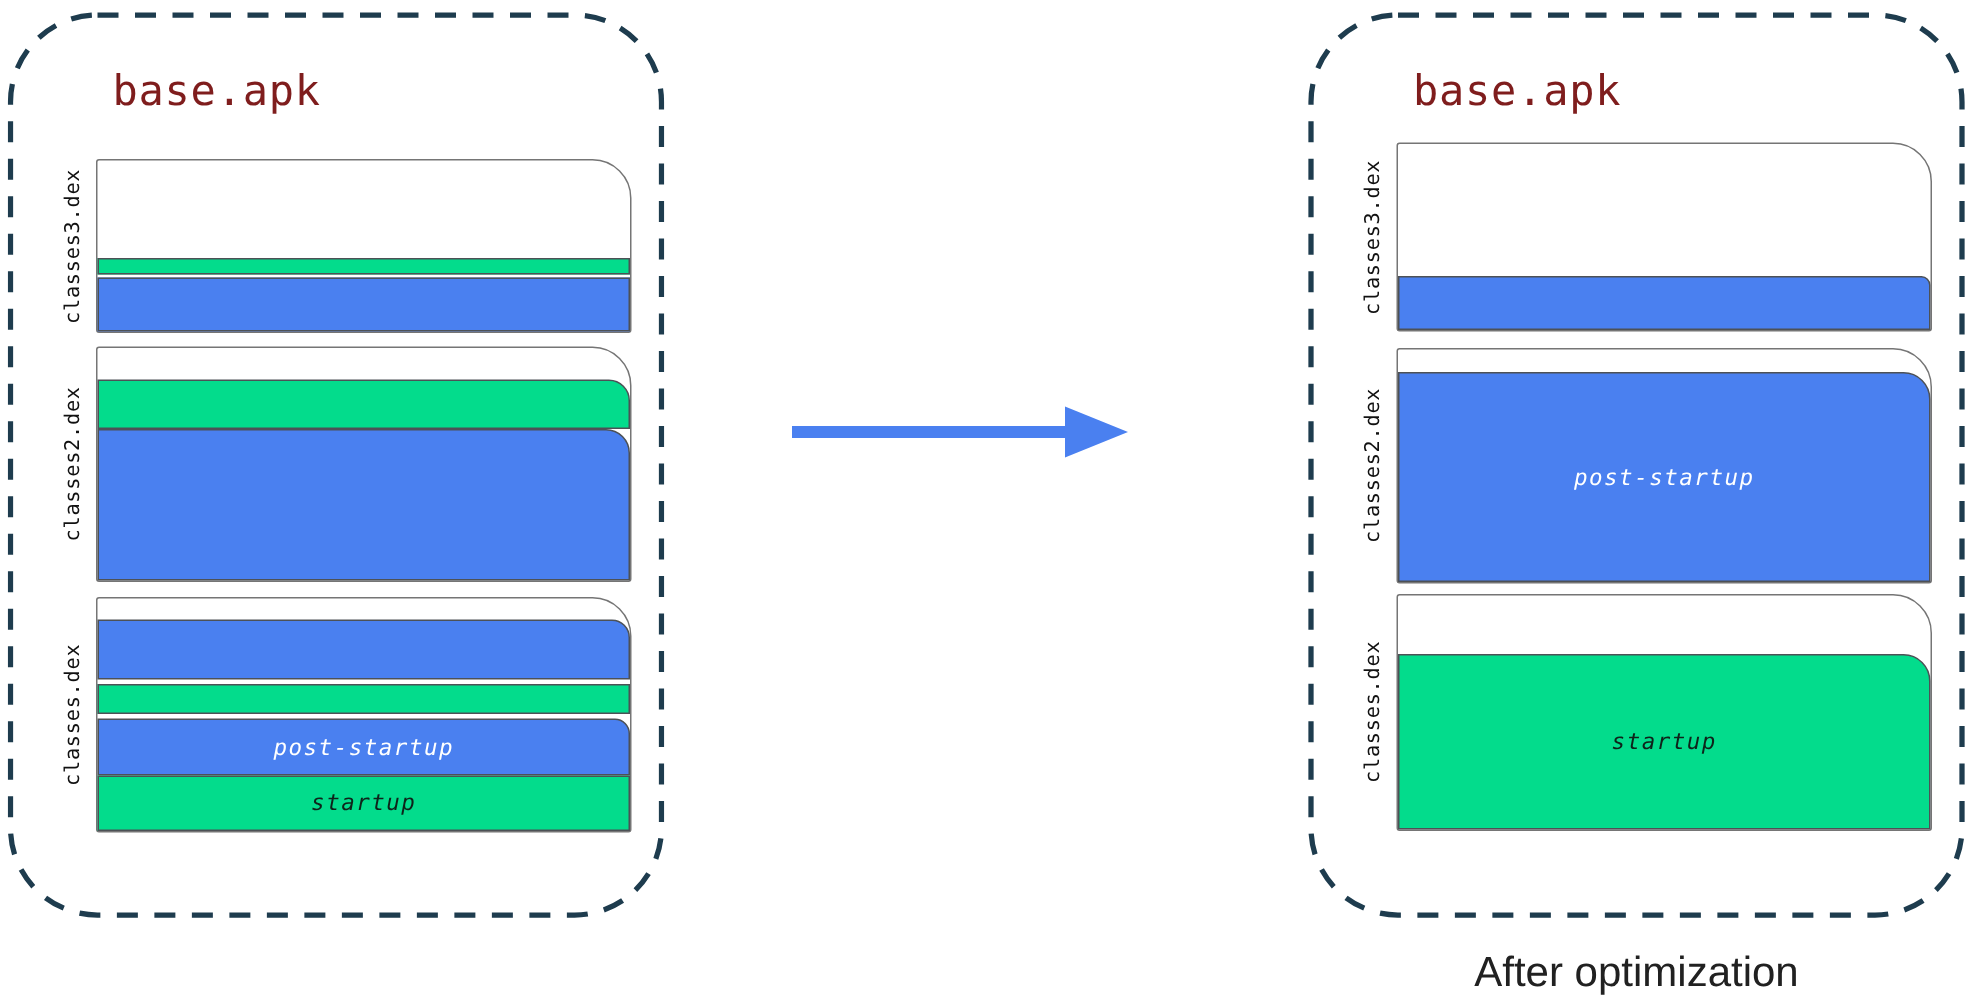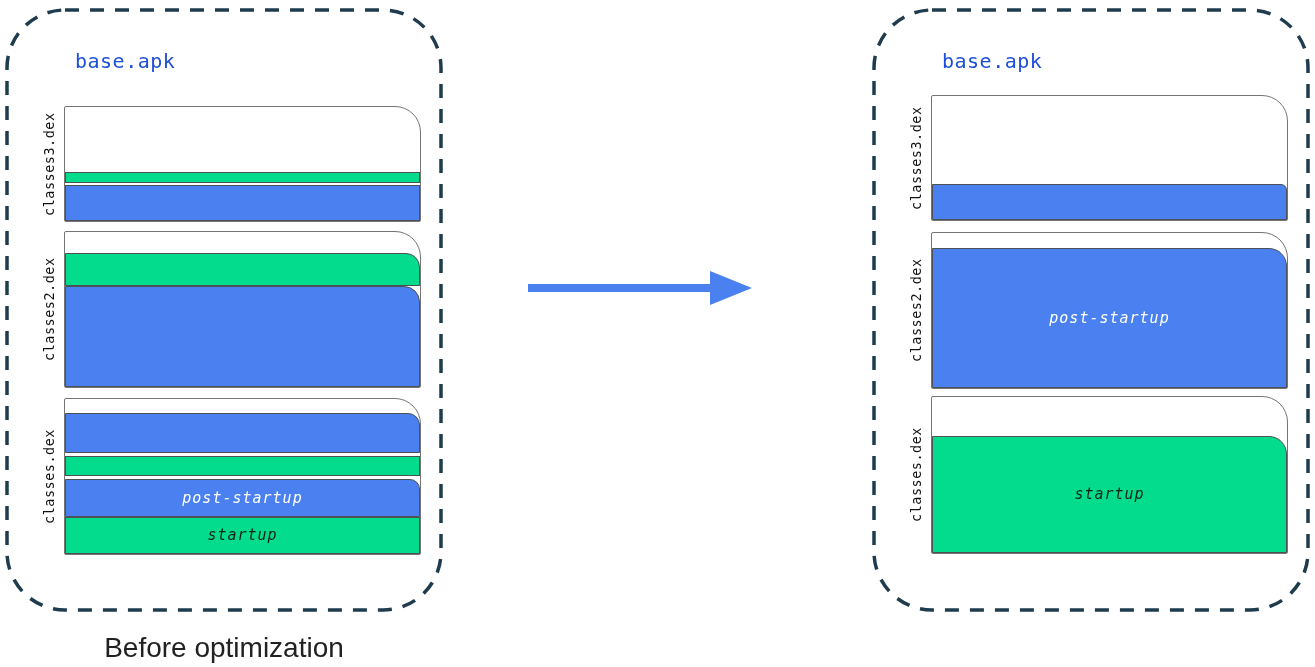--- a/index.html
+++ b/index.html
@@ -11,8 +11,8 @@
   .panel-after{left:872px;}
   .outline{position:absolute;left:0;top:0;}
 
-  .apk-title{position:absolute;left:70px;top:36px;font-size:20px;line-height:34px;
-             letter-spacing:.5px;color:#1d4ed8;text-align:right;}
+  .apk-title{position:absolute;left:70px;top:36px;font-size:28px;line-height:34px;
+             letter-spacing:.5px;color:#7f1d1d;text-align:right;}
 
   .files{position:absolute;left:0;top:0;width:100%;height:100%;}
 

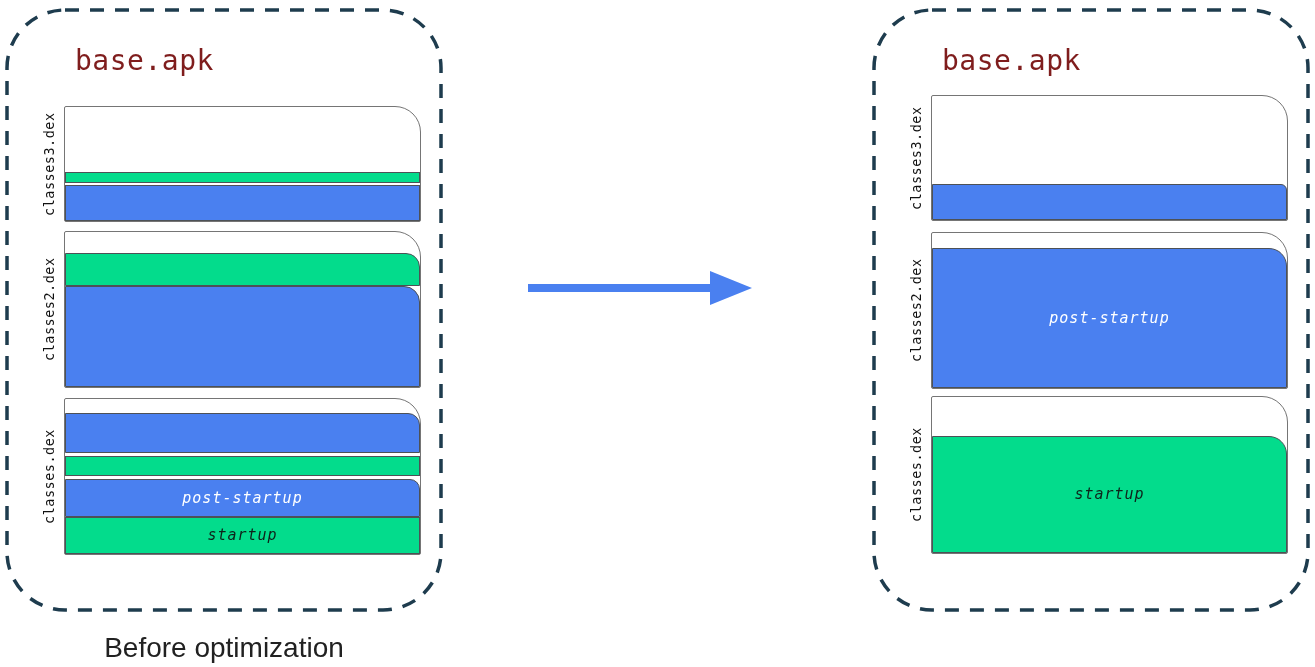--- a/index.html
+++ b/index.html
@@ -73,7 +73,6 @@
         </div>
       </div>
   </section>
-  <div class="caption caption-before">Before optimization</div>
 
   <svg class="arrow-svg" width="232" height="40">
     <rect x="6" y="16" width="186" height="8" fill="#4a80f0"></rect>

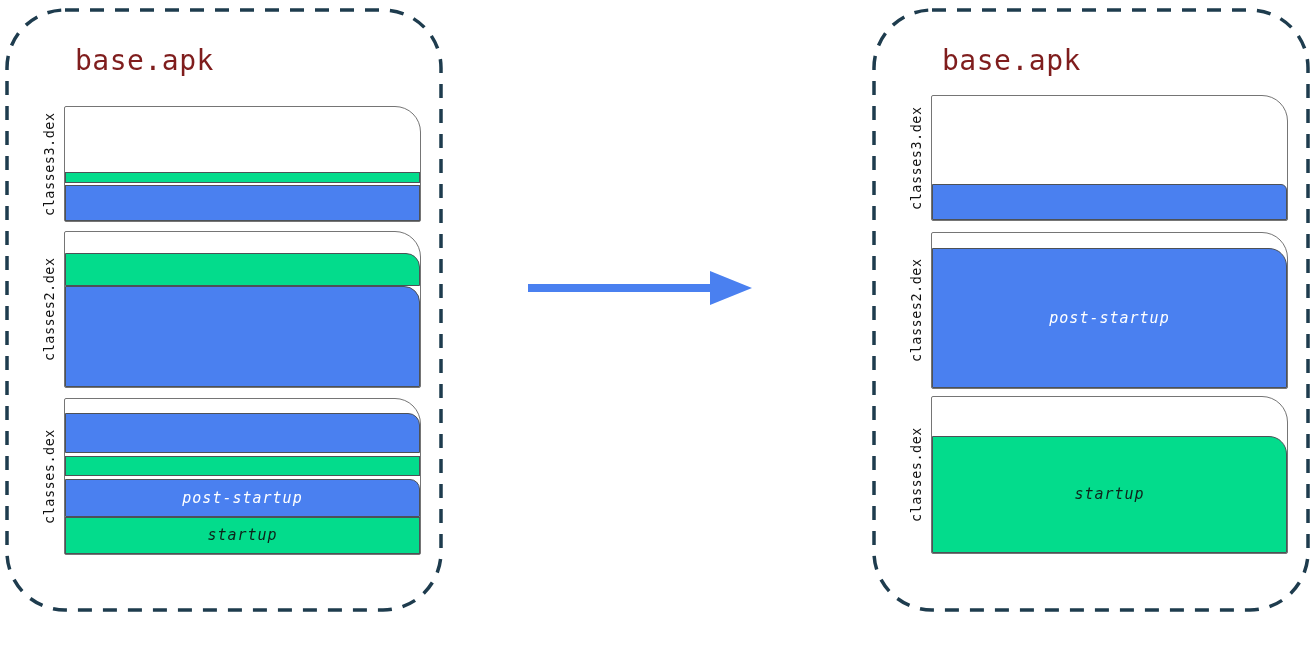--- a/index.html
+++ b/index.html
@@ -109,6 +109,7 @@
         </div>
       </div>
   </section>
+  <div class="caption caption-after">After optimization</div>
 
 </div>
 

